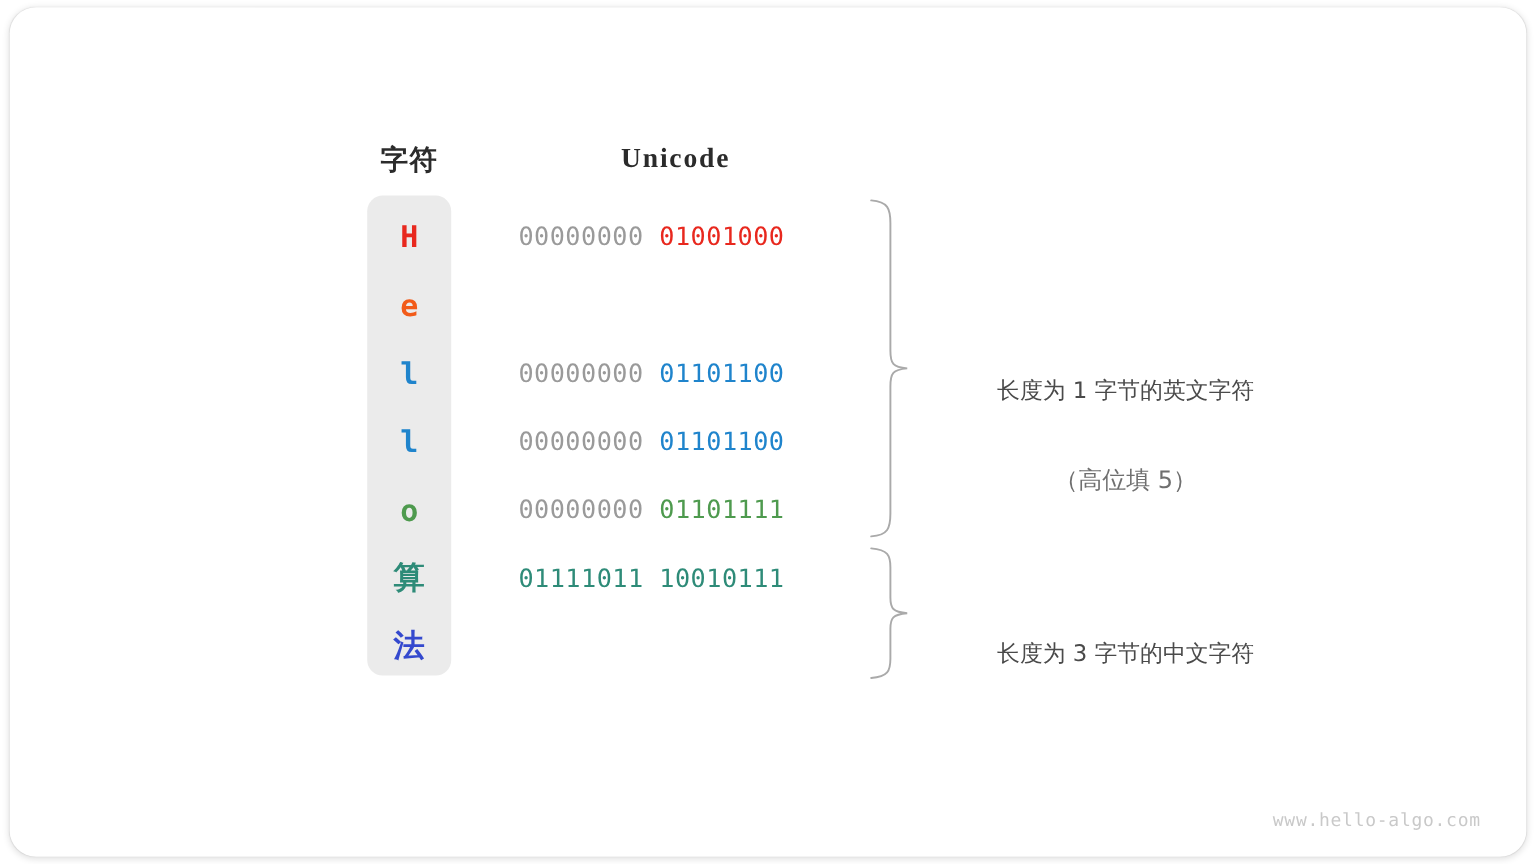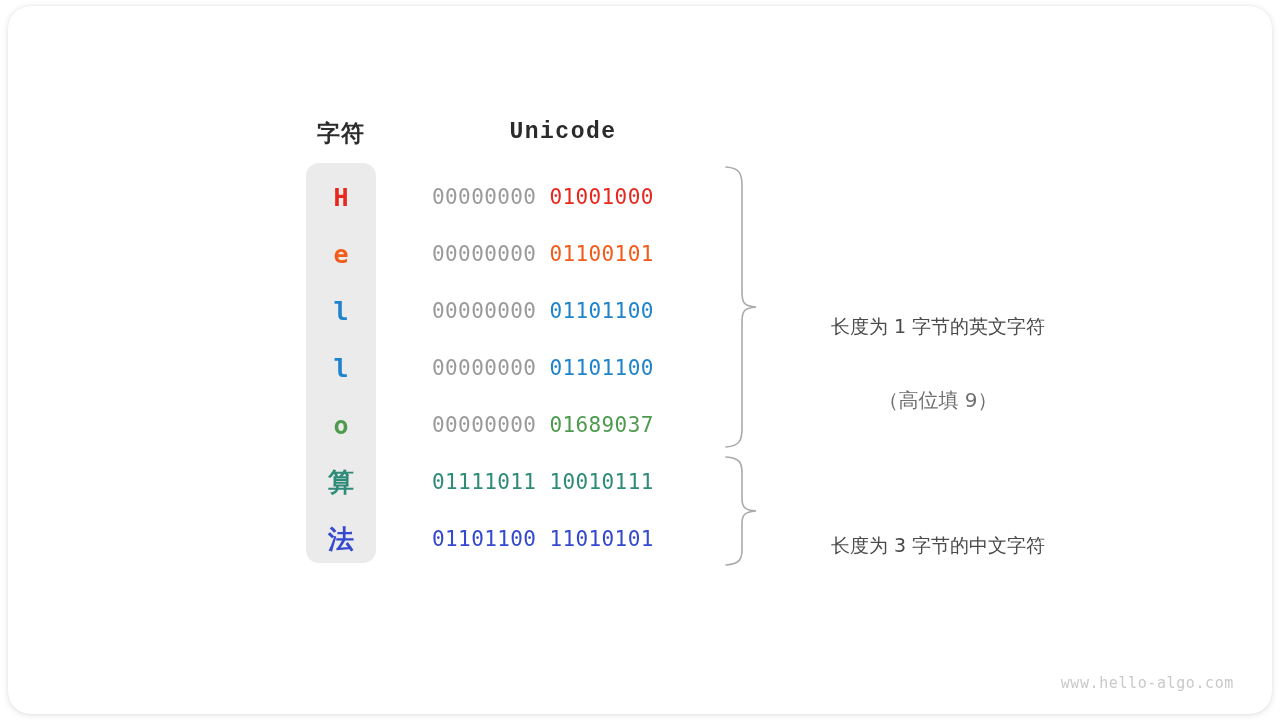--- a/index.html
+++ b/index.html
@@ -57,7 +57,7 @@
     width: 262px;
     text-align: center;
     font-size: 23px;
-    font-family: Liberation Mono, monospace;
+    font-family: Liberation Serif, serif;
     letter-spacing: 1.5px;
   }
 

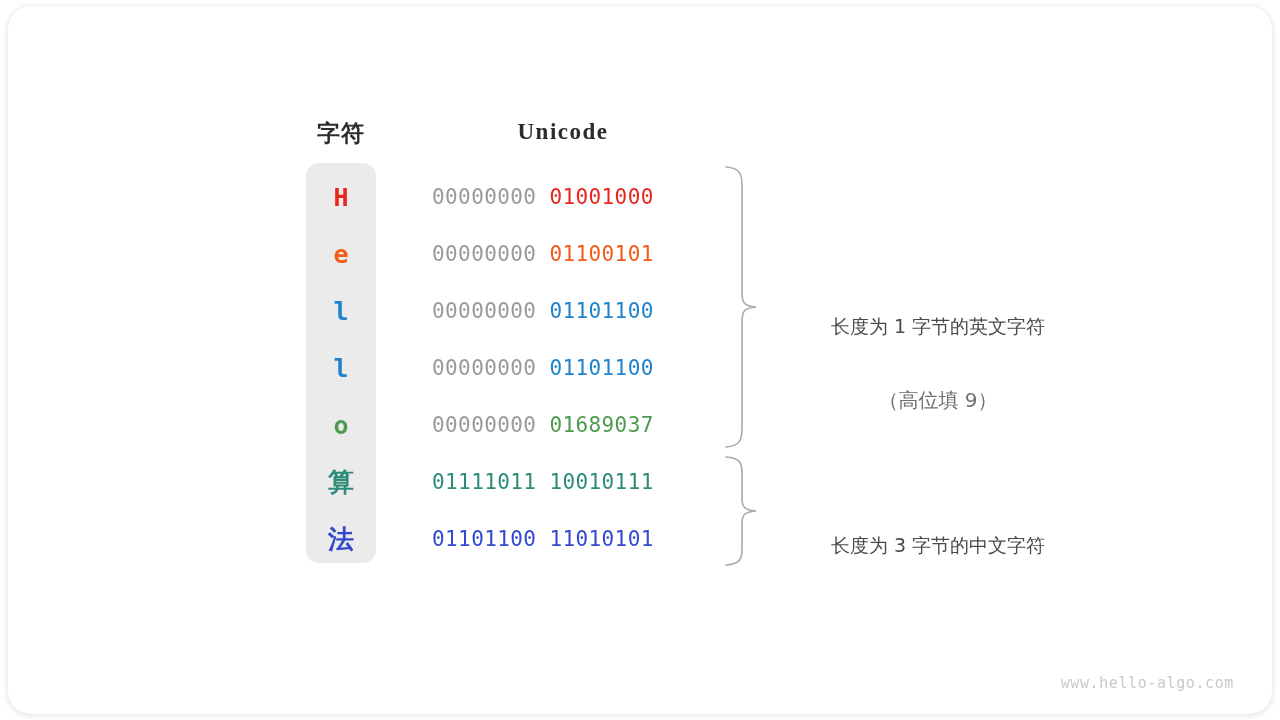--- a/index.html
+++ b/index.html
@@ -177,7 +177,6 @@
         </div>
         <div class="row" style="top: 220px;">
           <div class="cell-char" style="color: rgb(242, 91, 25);">e</div>
-          <div class="cell-bits"><span class="bits-hi">00000000</span><span> </span><span class="bits-lo" style="color: rgb(242, 91, 25);">01100101</span></div>
         </div>
         <div class="row" style="top: 277px;">
           <div class="cell-char" style="color: rgb(31, 132, 204);">l</div>

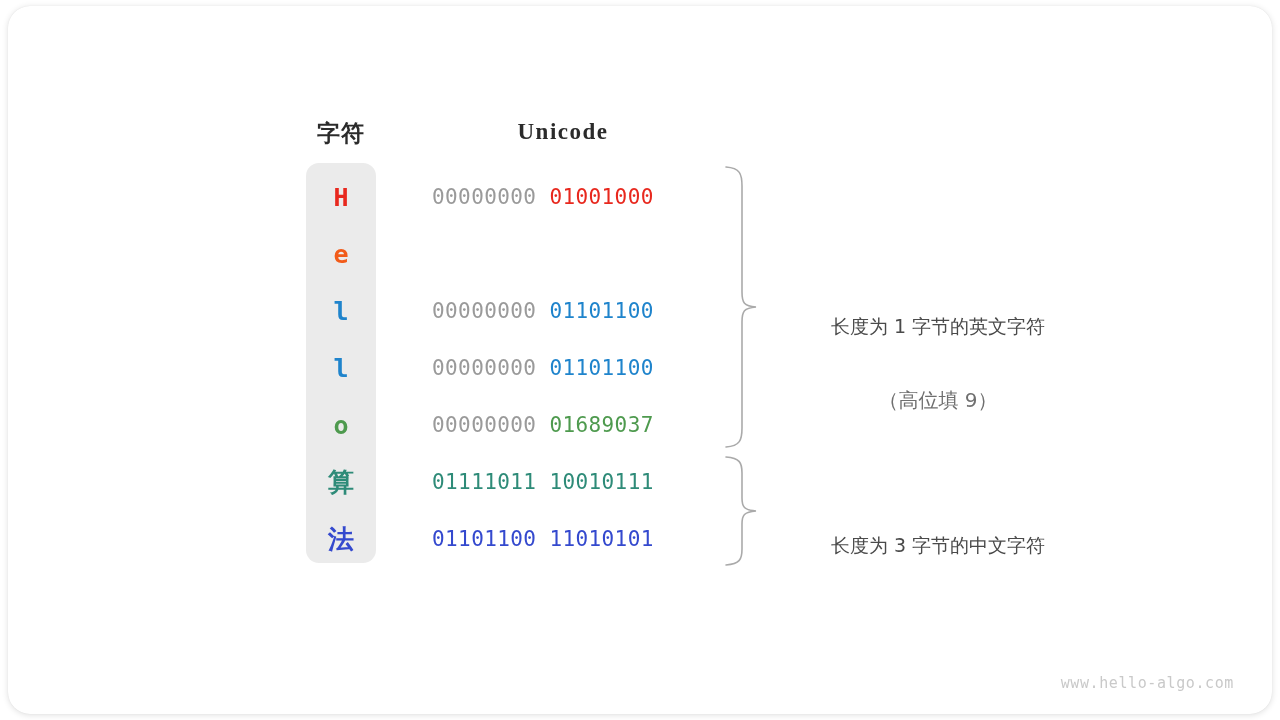--- a/index.html
+++ b/index.html
@@ -222,7 +222,7 @@
 
     <div class="annot annot-1">
       <div class="annot-line1">长度为 1 字节的英文字符</div>
-      <div class="annot-line2">（高位填 9）</div>
+      <div class="annot-line2">（高位填 5）</div>
     </div>
     <div class="annot annot-2">
       <div class="annot-line1">长度为 3 字节的中文字符</div>

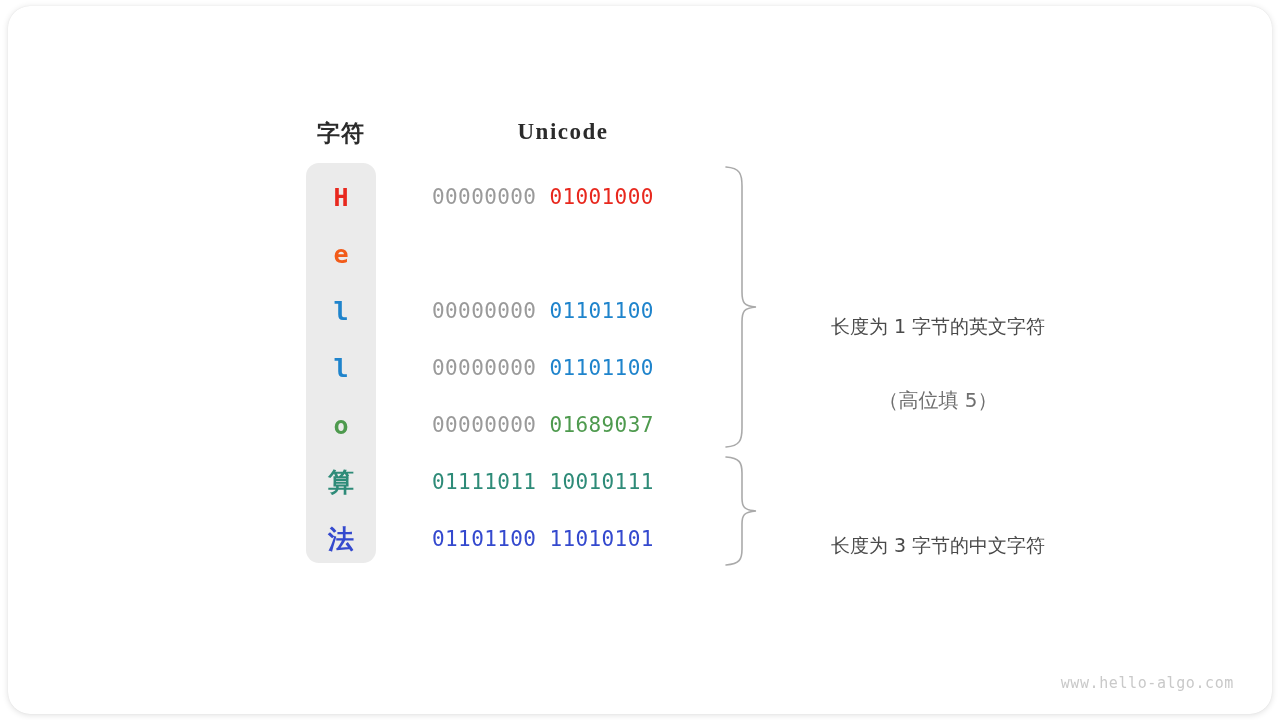--- a/index.html
+++ b/index.html
@@ -188,7 +188,7 @@
         </div>
         <div class="row" style="top: 391px;">
           <div class="cell-char" style="color: rgb(78, 154, 78);">o</div>
-          <div class="cell-bits"><span class="bits-hi">00000000</span><span> </span><span class="bits-lo" style="color: rgb(78, 154, 78);">01689037</span></div>
+          <div class="cell-bits"><span class="bits-hi">00000000</span><span> </span><span class="bits-lo" style="color: rgb(78, 154, 78);">01101111</span></div>
         </div>
         <div class="row" style="top: 448px;">
           <div class="cell-char cjk" style="color: rgb(46, 139, 120);">算</div>

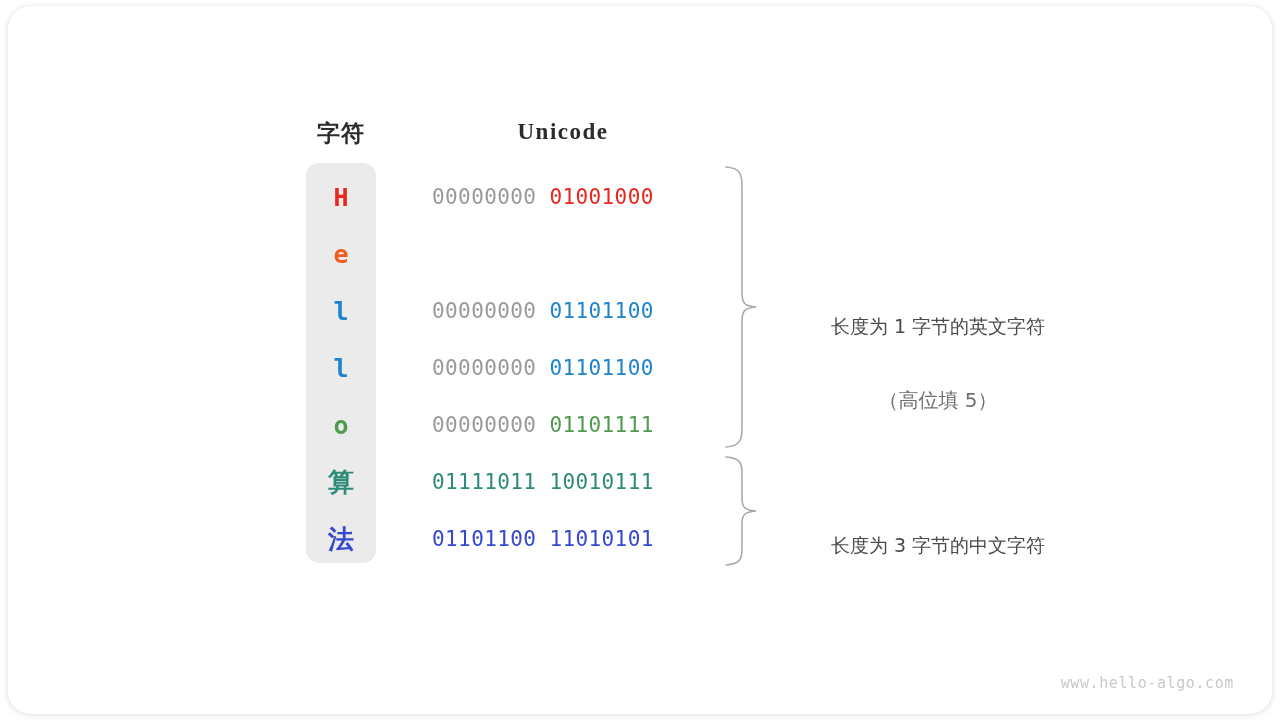--- a/index.html
+++ b/index.html
@@ -196,7 +196,6 @@
         </div>
         <div class="row" style="top: 505px;">
           <div class="cell-char cjk" style="color: rgb(52, 73, 206);">法</div>
-          <div class="cell-bits"><span class="bits-hi" style="color: rgb(52, 73, 206);">01101100</span><span> </span><span class="bits-lo" style="color: rgb(52, 73, 206);">11010101</span></div>
         </div>
       </div>
 

